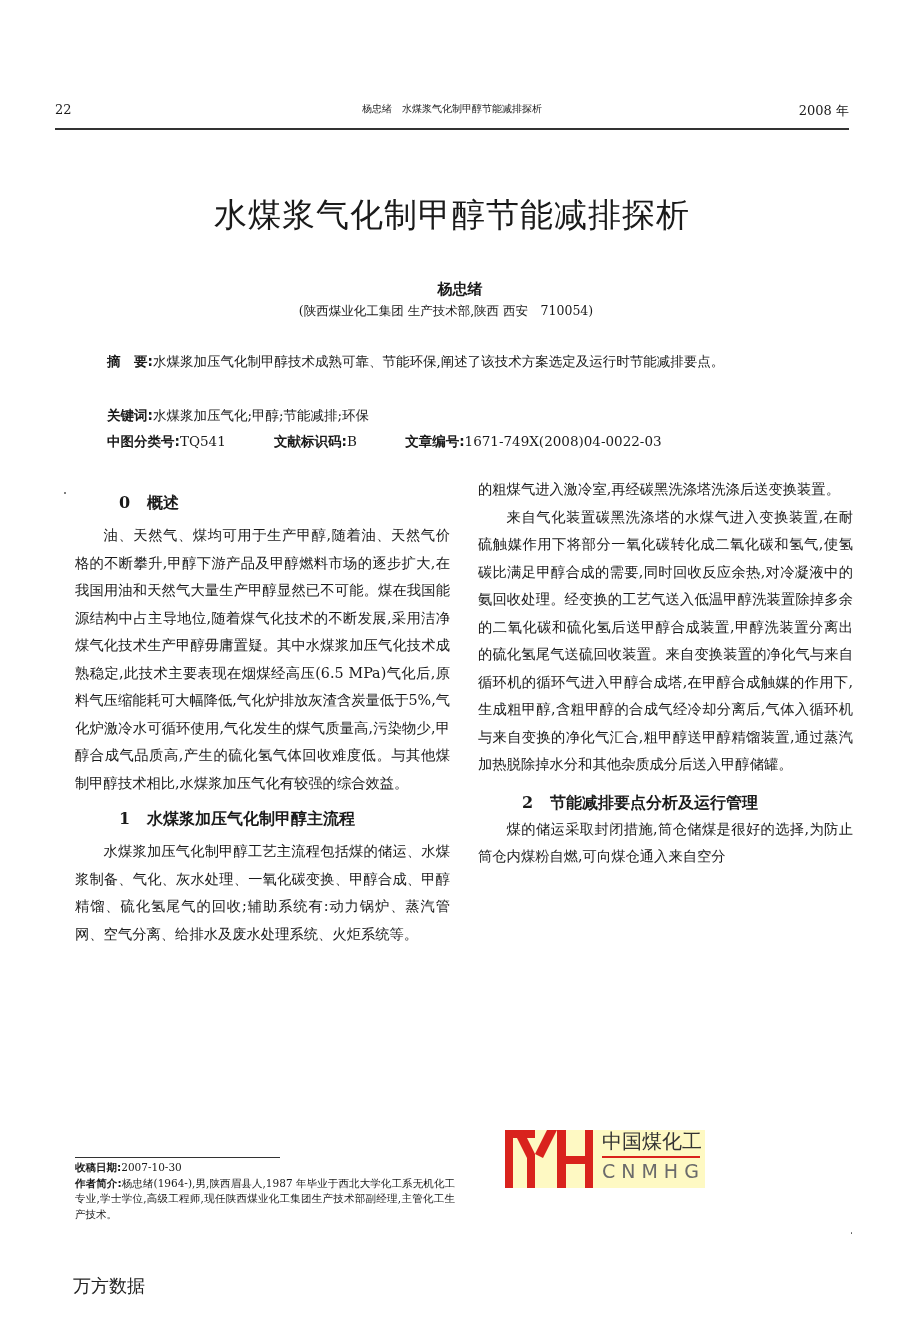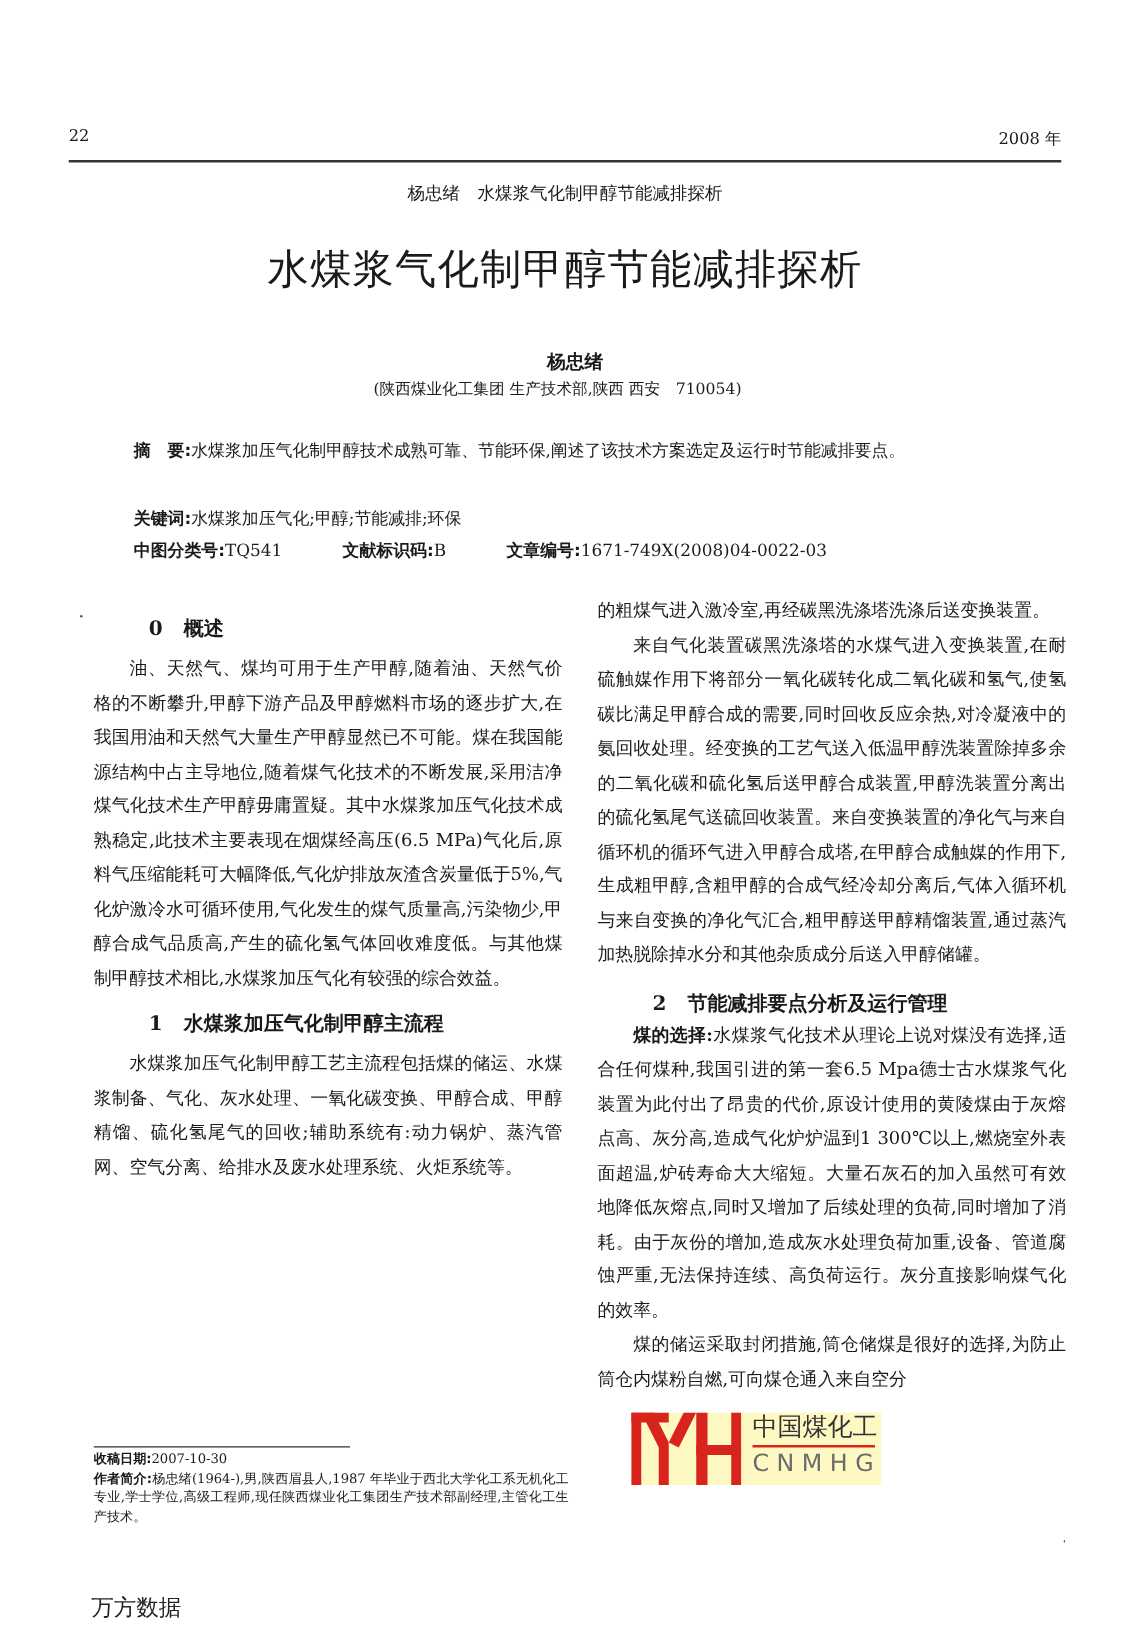--- a/index.html
+++ b/index.html
@@ -10,7 +10,7 @@
   .abs { position: absolute; }
   .header-row { left: 55px; right: 55px; top: 100px; height: 24px; font-size: 13px; }
   .page-num { position: absolute; left: 0; top: 2px; }
-  .running-title { position: absolute; left: 0; right: 0; text-align: center; top: 2px; font-size: 14px; margin-top: 44px; }
+  .running-title { position: absolute; left: 0; right: 0; text-align: center; top: 2px; font-size: 10px; }
   .year { position: absolute; right: 0; top: 2px; }
   .header-rule { left: 55px; right: 55px; top: 128px; height: 0; border-top: 2px solid #333; }
 

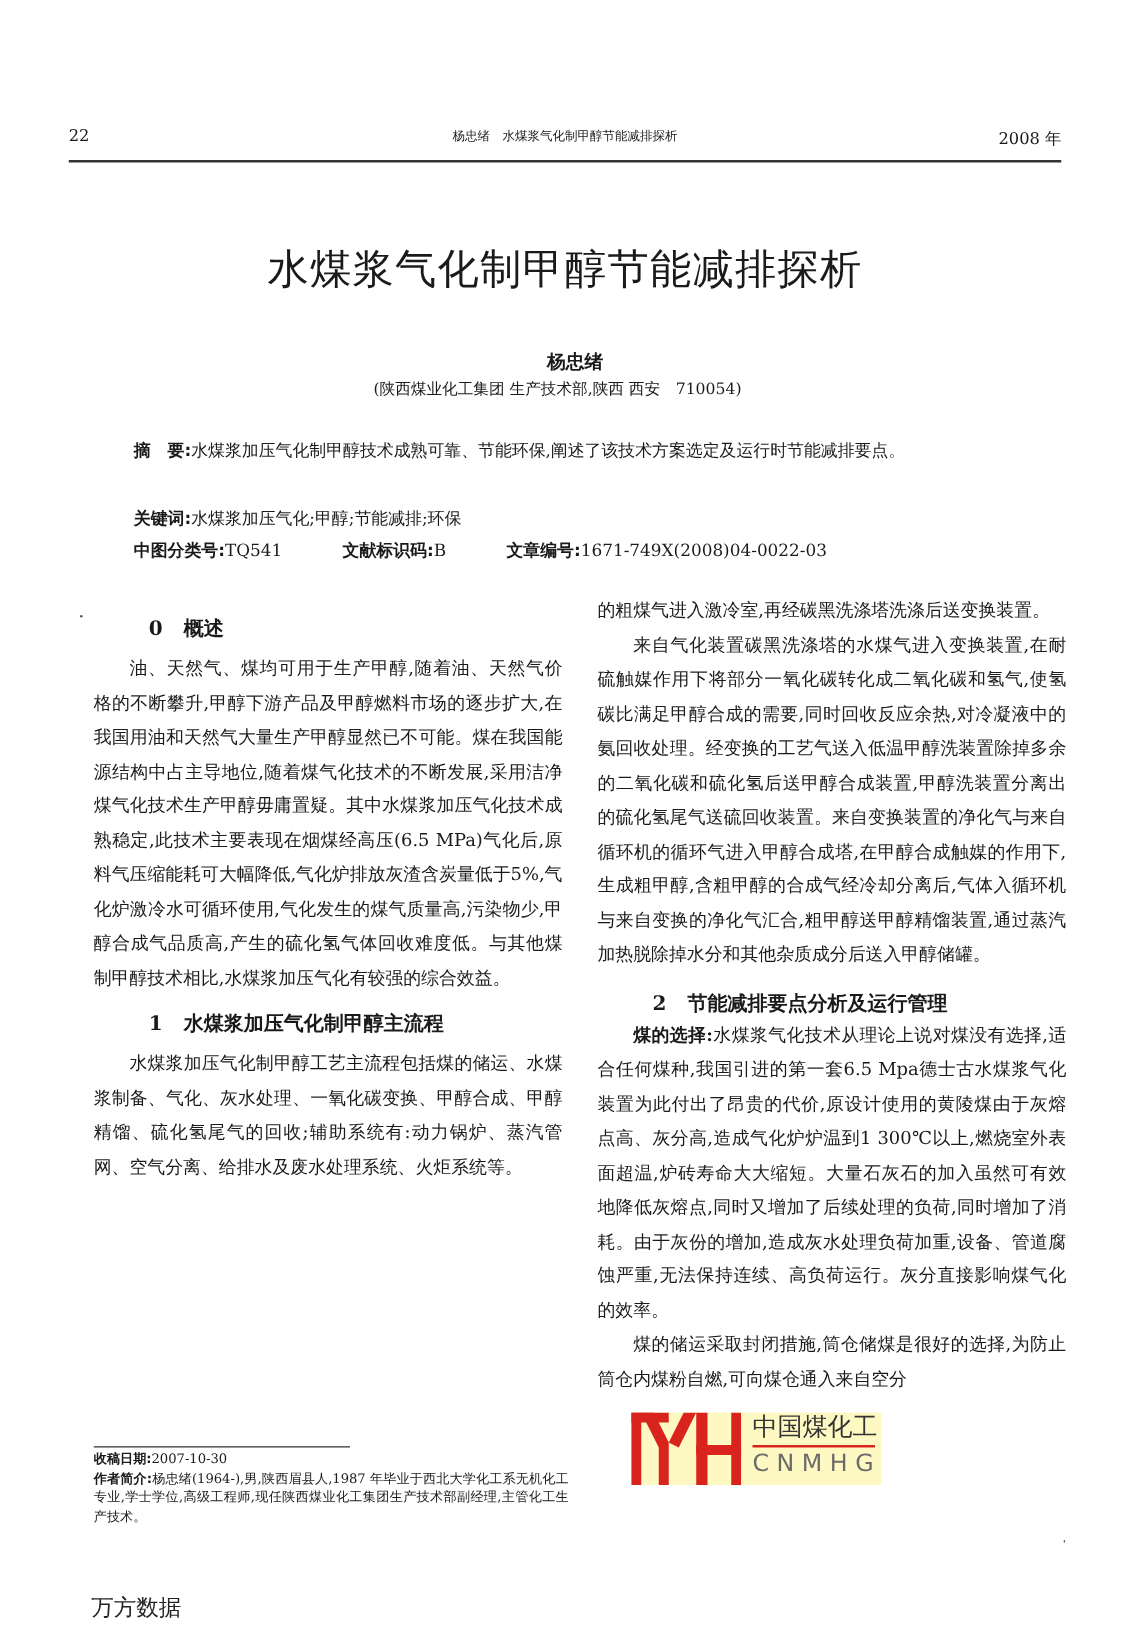--- a/index.html
+++ b/index.html
@@ -100,7 +100,6 @@
   <div class="h1" style="margin-top:10px;">
     <span class="num">2</span><span>节能减排要点分析及运行管理</span>
   </div>
-  <p><span class="run-in">煤的选择:</span><span>水煤浆气化技术从理论上说对煤没有选择,适合任何煤种,我国引进的第一套6.5 Mpa德士古水煤浆气化装置为此付出了昂贵的代价,原设计使用的黄陵煤由于灰熔点高、灰分高,造成气化炉炉温到1 300℃以上,燃烧室外表面超温,炉砖寿命大大缩短。大量石灰石的加入虽然可有效地降低灰熔点,同时又增加了后续处理的负荷,同时增加了消耗。由于灰份的增加,造成灰水处理负荷加重,设备、管道腐蚀严重,无法保持连续、高负荷运行。灰分直接影响煤气化的效率。</span></p>
   <p>煤的储运采取封闭措施,筒仓储煤是很好的选择,为防止筒仓内煤粉自燃,可向煤仓通入来自空分</p>
 </div>
 

